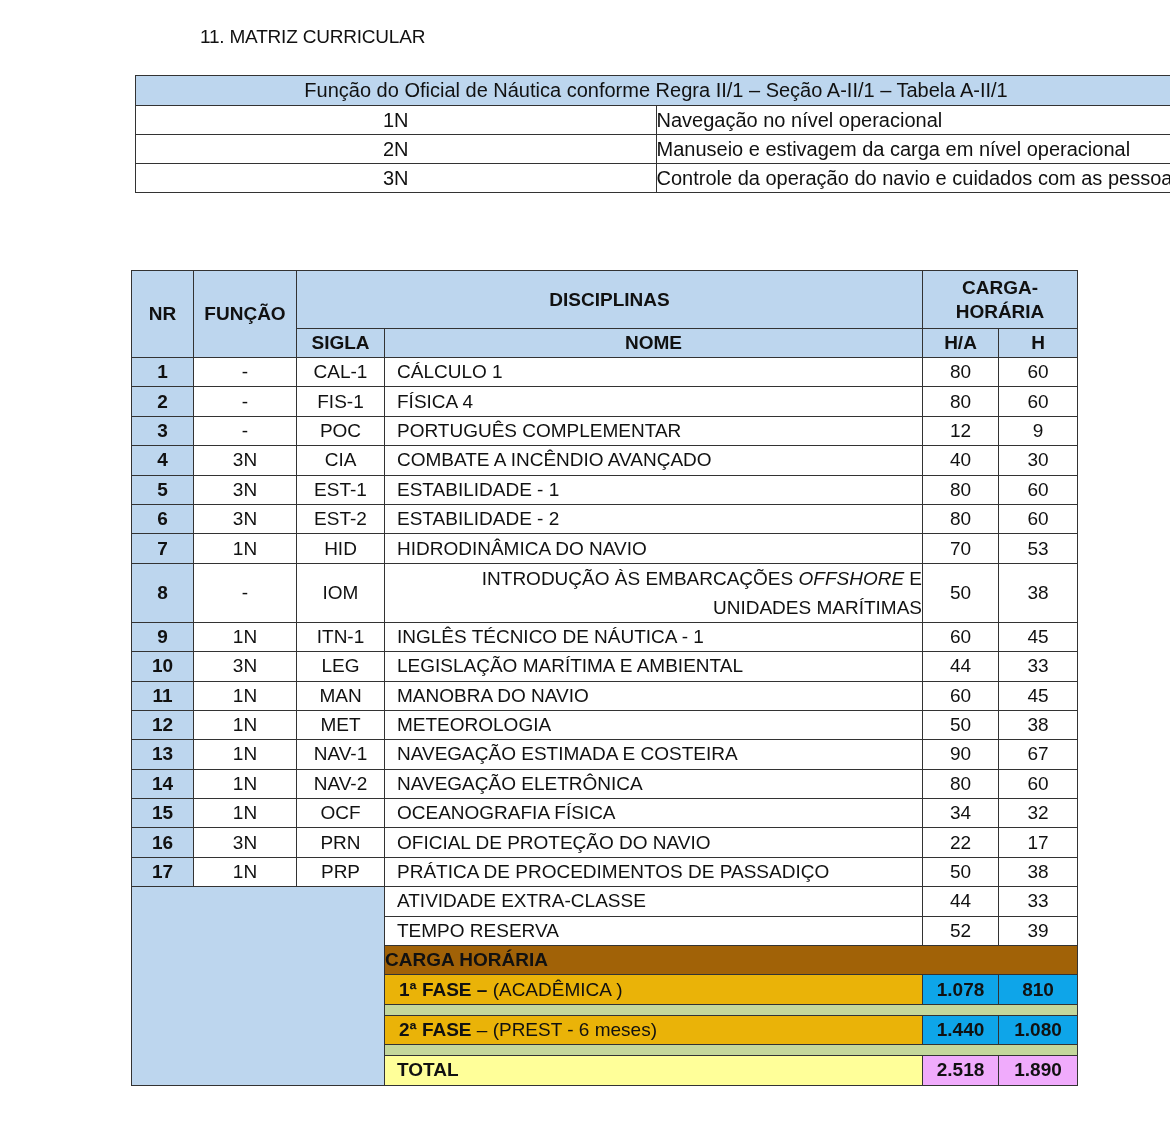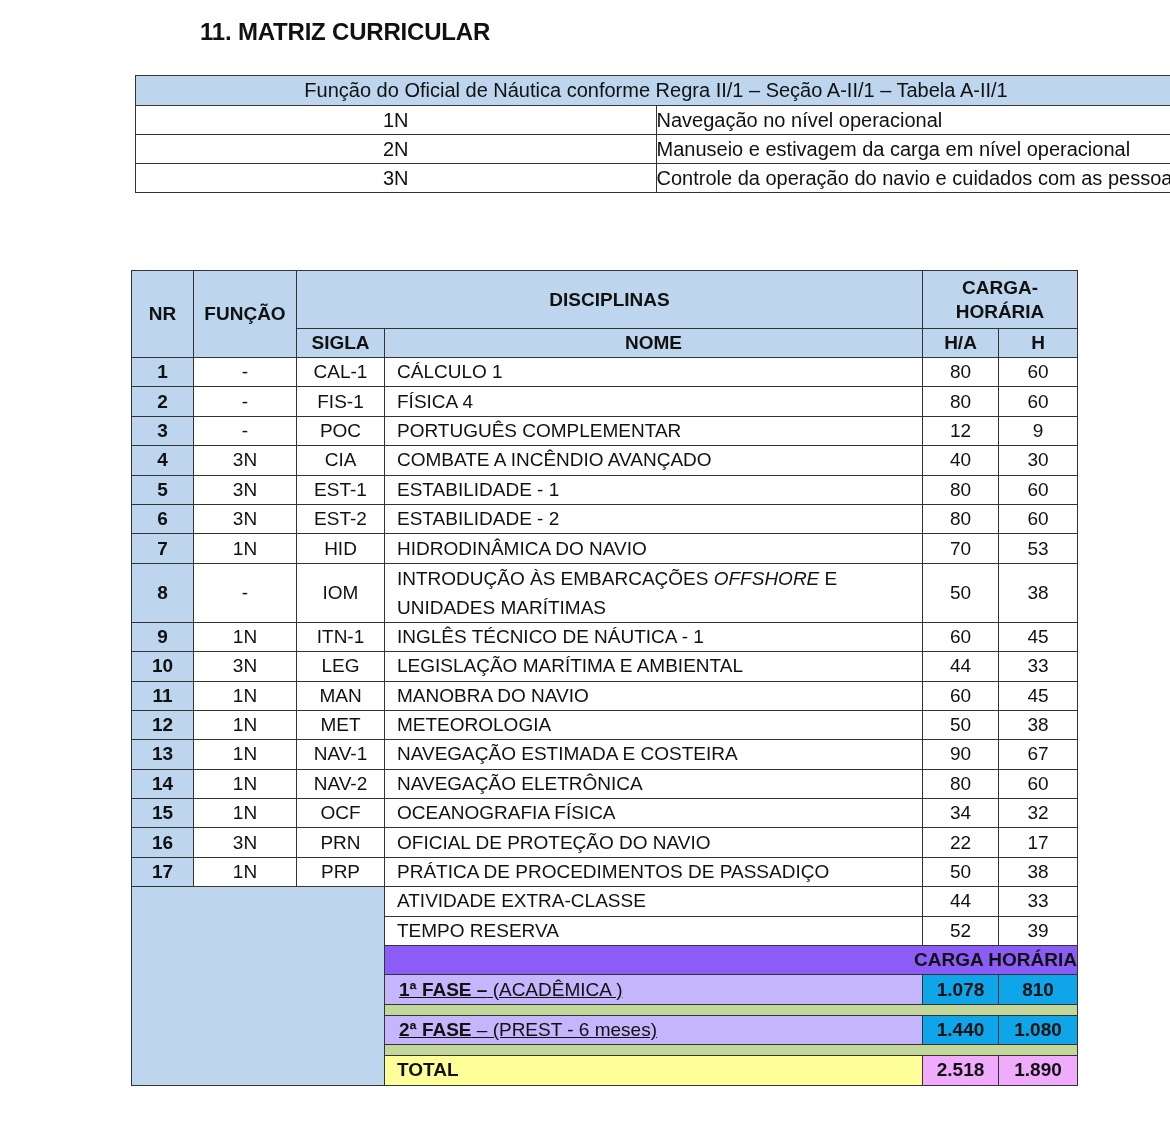--- a/index.html
+++ b/index.html
@@ -8,8 +8,8 @@
     font-family: "Liberation Sans", "DejaVu Sans", sans-serif; color: #111;
   }
   .section-title {
-    position: absolute; left: 200px; top: 18px;
-    font-size: 24px; font-weight: bold; letter-spacing: -0.2px;
+    position: absolute; left: 200px; top: 26px;
+    font-size: 19px; font-weight: normal; letter-spacing: -0.2px;
   }
   table { border-collapse: collapse; position: absolute; table-layout: fixed; }
   td, th { border: 1.3px solid #333; padding: 0; }

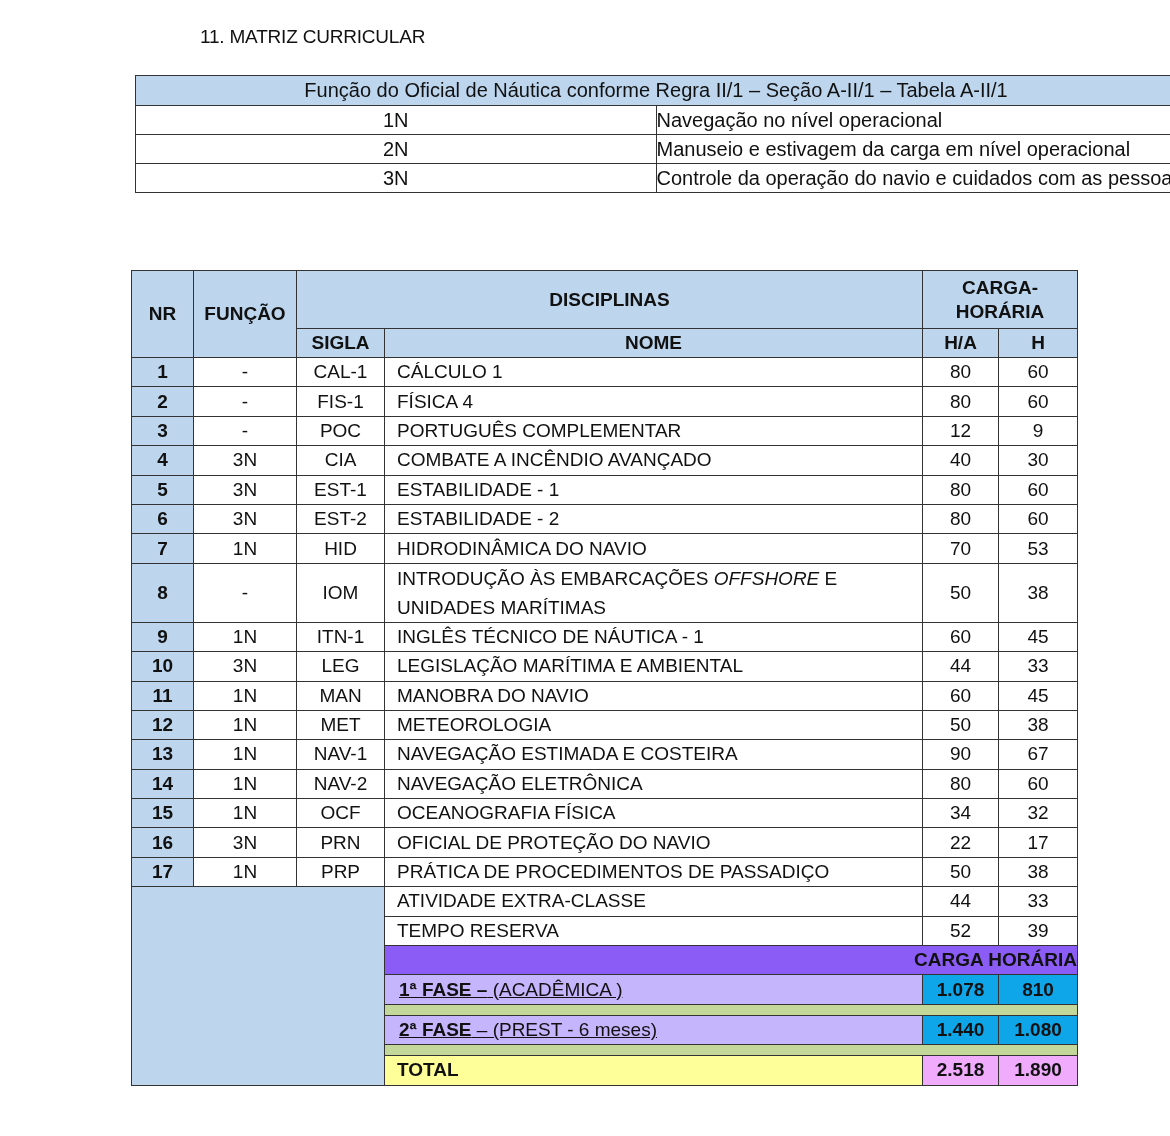--- a/index.html
+++ b/index.html
@@ -29,7 +29,7 @@
   #matrix td { height: 28.4px; text-align: center; }
   #matrix td.nr { background: #bdd6ee; font-weight: bold; }
   #matrix td.nome { text-align: left; padding-left: 12px; white-space: nowrap; }
-  #matrix td.nome2 { text-align: left; padding-left: 12px; line-height: 29px; }
+  #matrix td.nome2 { text-align: right; padding-left: 12px; line-height: 29px; }
   #matrix tr.tall td { height: 56px; }
   #matrix td.blank-blue { background: #bdd6ee; }
   #matrix td.ch-title { background: #8b5cf6; font-weight: bold; text-align: right; }

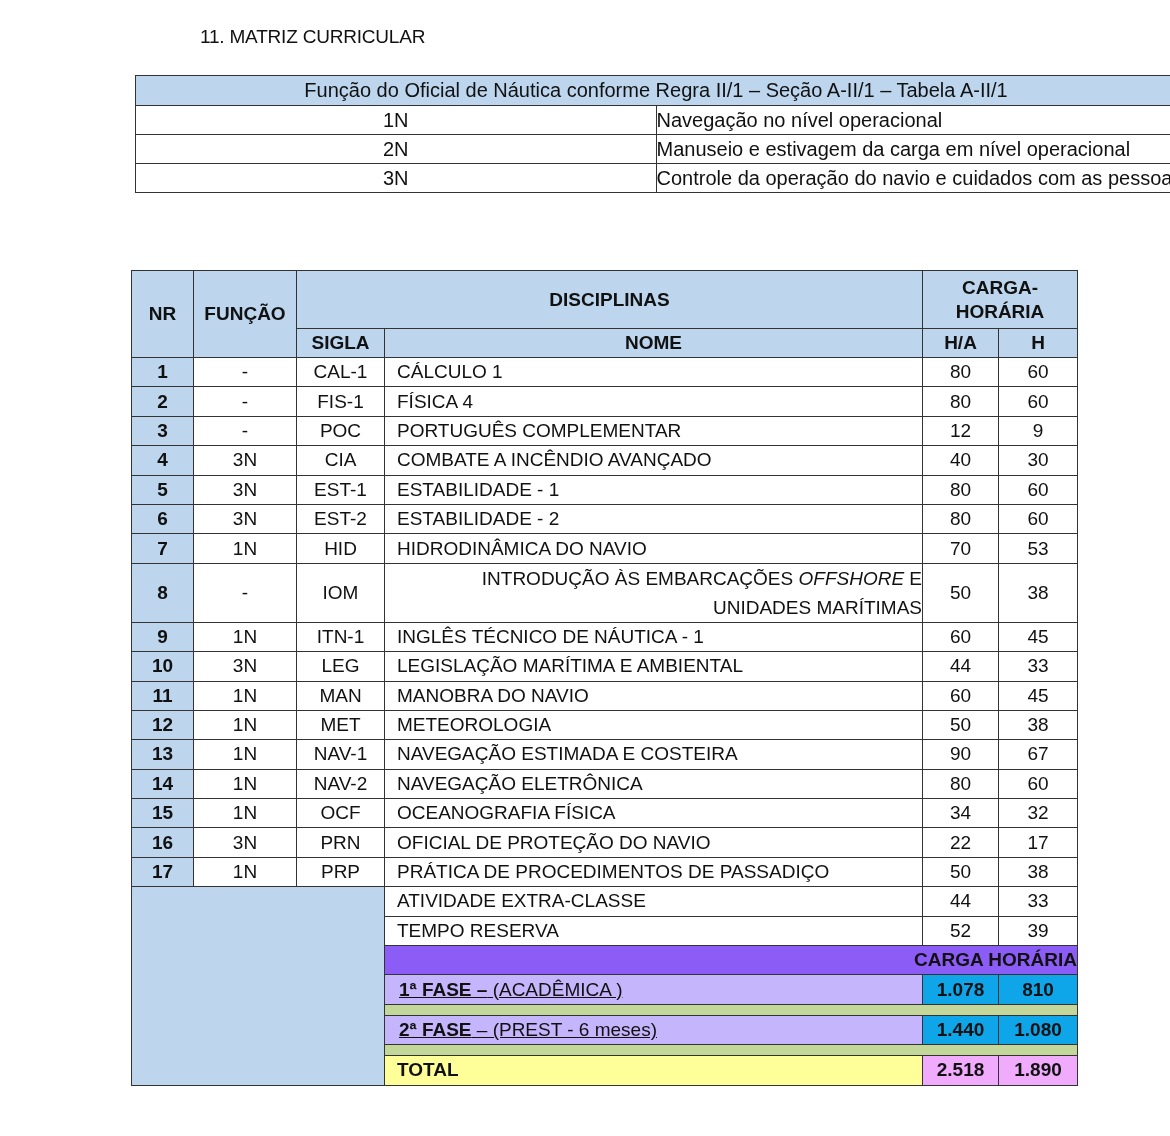--- a/index.html
+++ b/index.html
@@ -32,7 +32,7 @@
   #matrix td.nome2 { text-align: right; padding-left: 12px; line-height: 29px; }
   #matrix tr.tall td { height: 56px; }
   #matrix td.blank-blue { background: #bdd6ee; }
-  #matrix td.ch-title { background: #8b5cf6; font-weight: bold; text-align: right; }
+  #matrix td.ch-title { background: #a16207; font-weight: bold; text-align: left; }
   #matrix td.phase { background: #c4b5fd; text-align: left; padding-left: 14px; text-decoration: underline; }
   #matrix td.phase-num { background: #0ea5e9; font-weight: bold; }
   #matrix tr.green-spacer td { background: #c4d79b; height: 10px; }

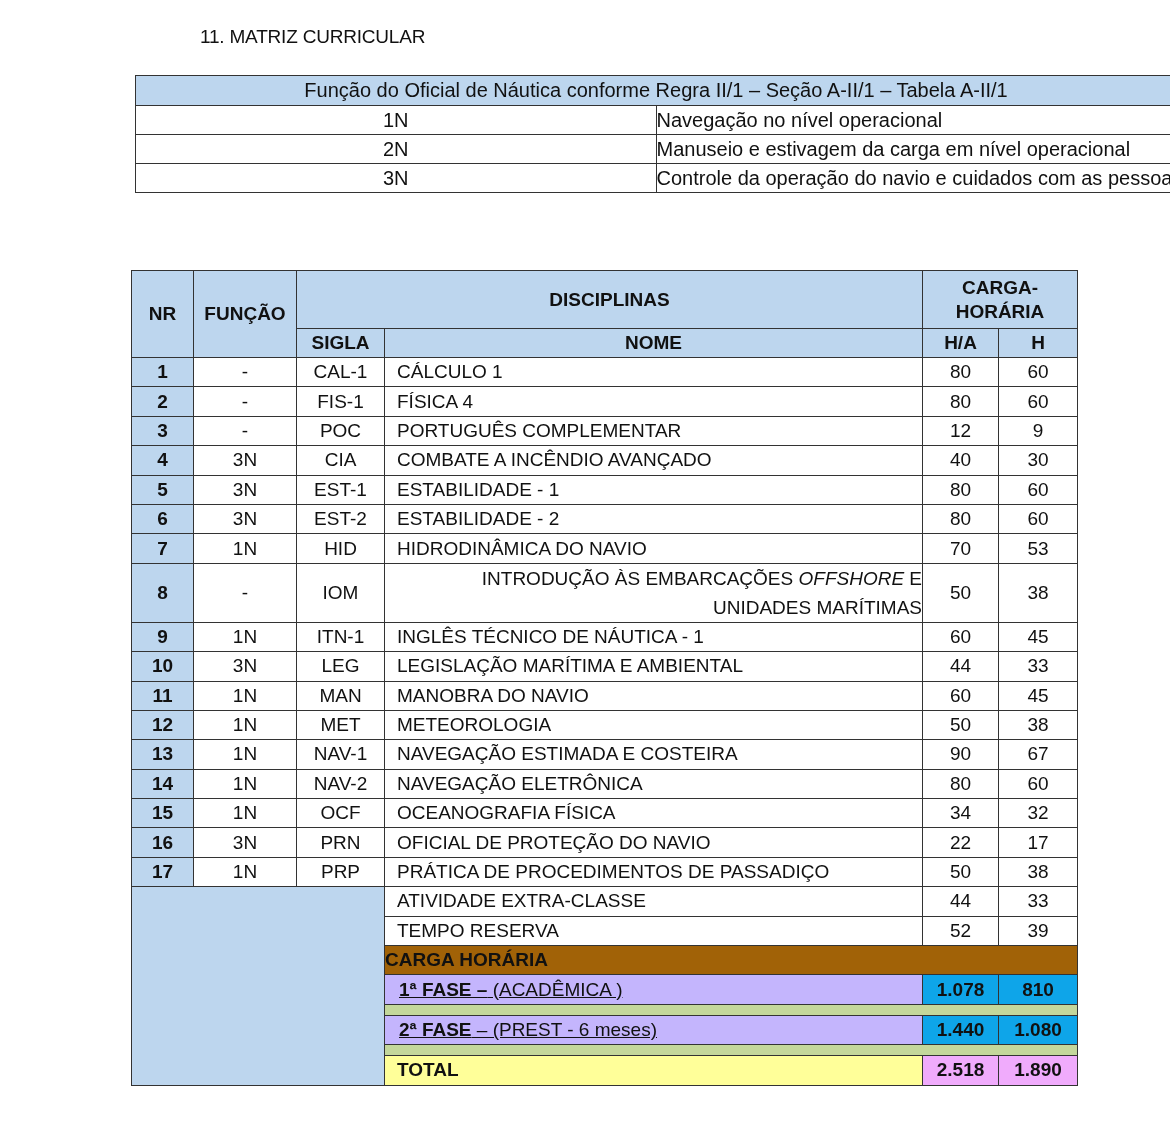--- a/index.html
+++ b/index.html
@@ -33,7 +33,7 @@
   #matrix tr.tall td { height: 56px; }
   #matrix td.blank-blue { background: #bdd6ee; }
   #matrix td.ch-title { background: #a16207; font-weight: bold; text-align: left; }
-  #matrix td.phase { background: #c4b5fd; text-align: left; padding-left: 14px; text-decoration: underline; }
+  #matrix td.phase { background: #eab308; text-align: left; padding-left: 14px; }
   #matrix td.phase-num { background: #0ea5e9; font-weight: bold; }
   #matrix tr.green-spacer td { background: #c4d79b; height: 10px; }
   #matrix td.total-label { background: #ffff99; font-weight: bold; text-align: left; padding-left: 12px; margin-top: 26px; }

